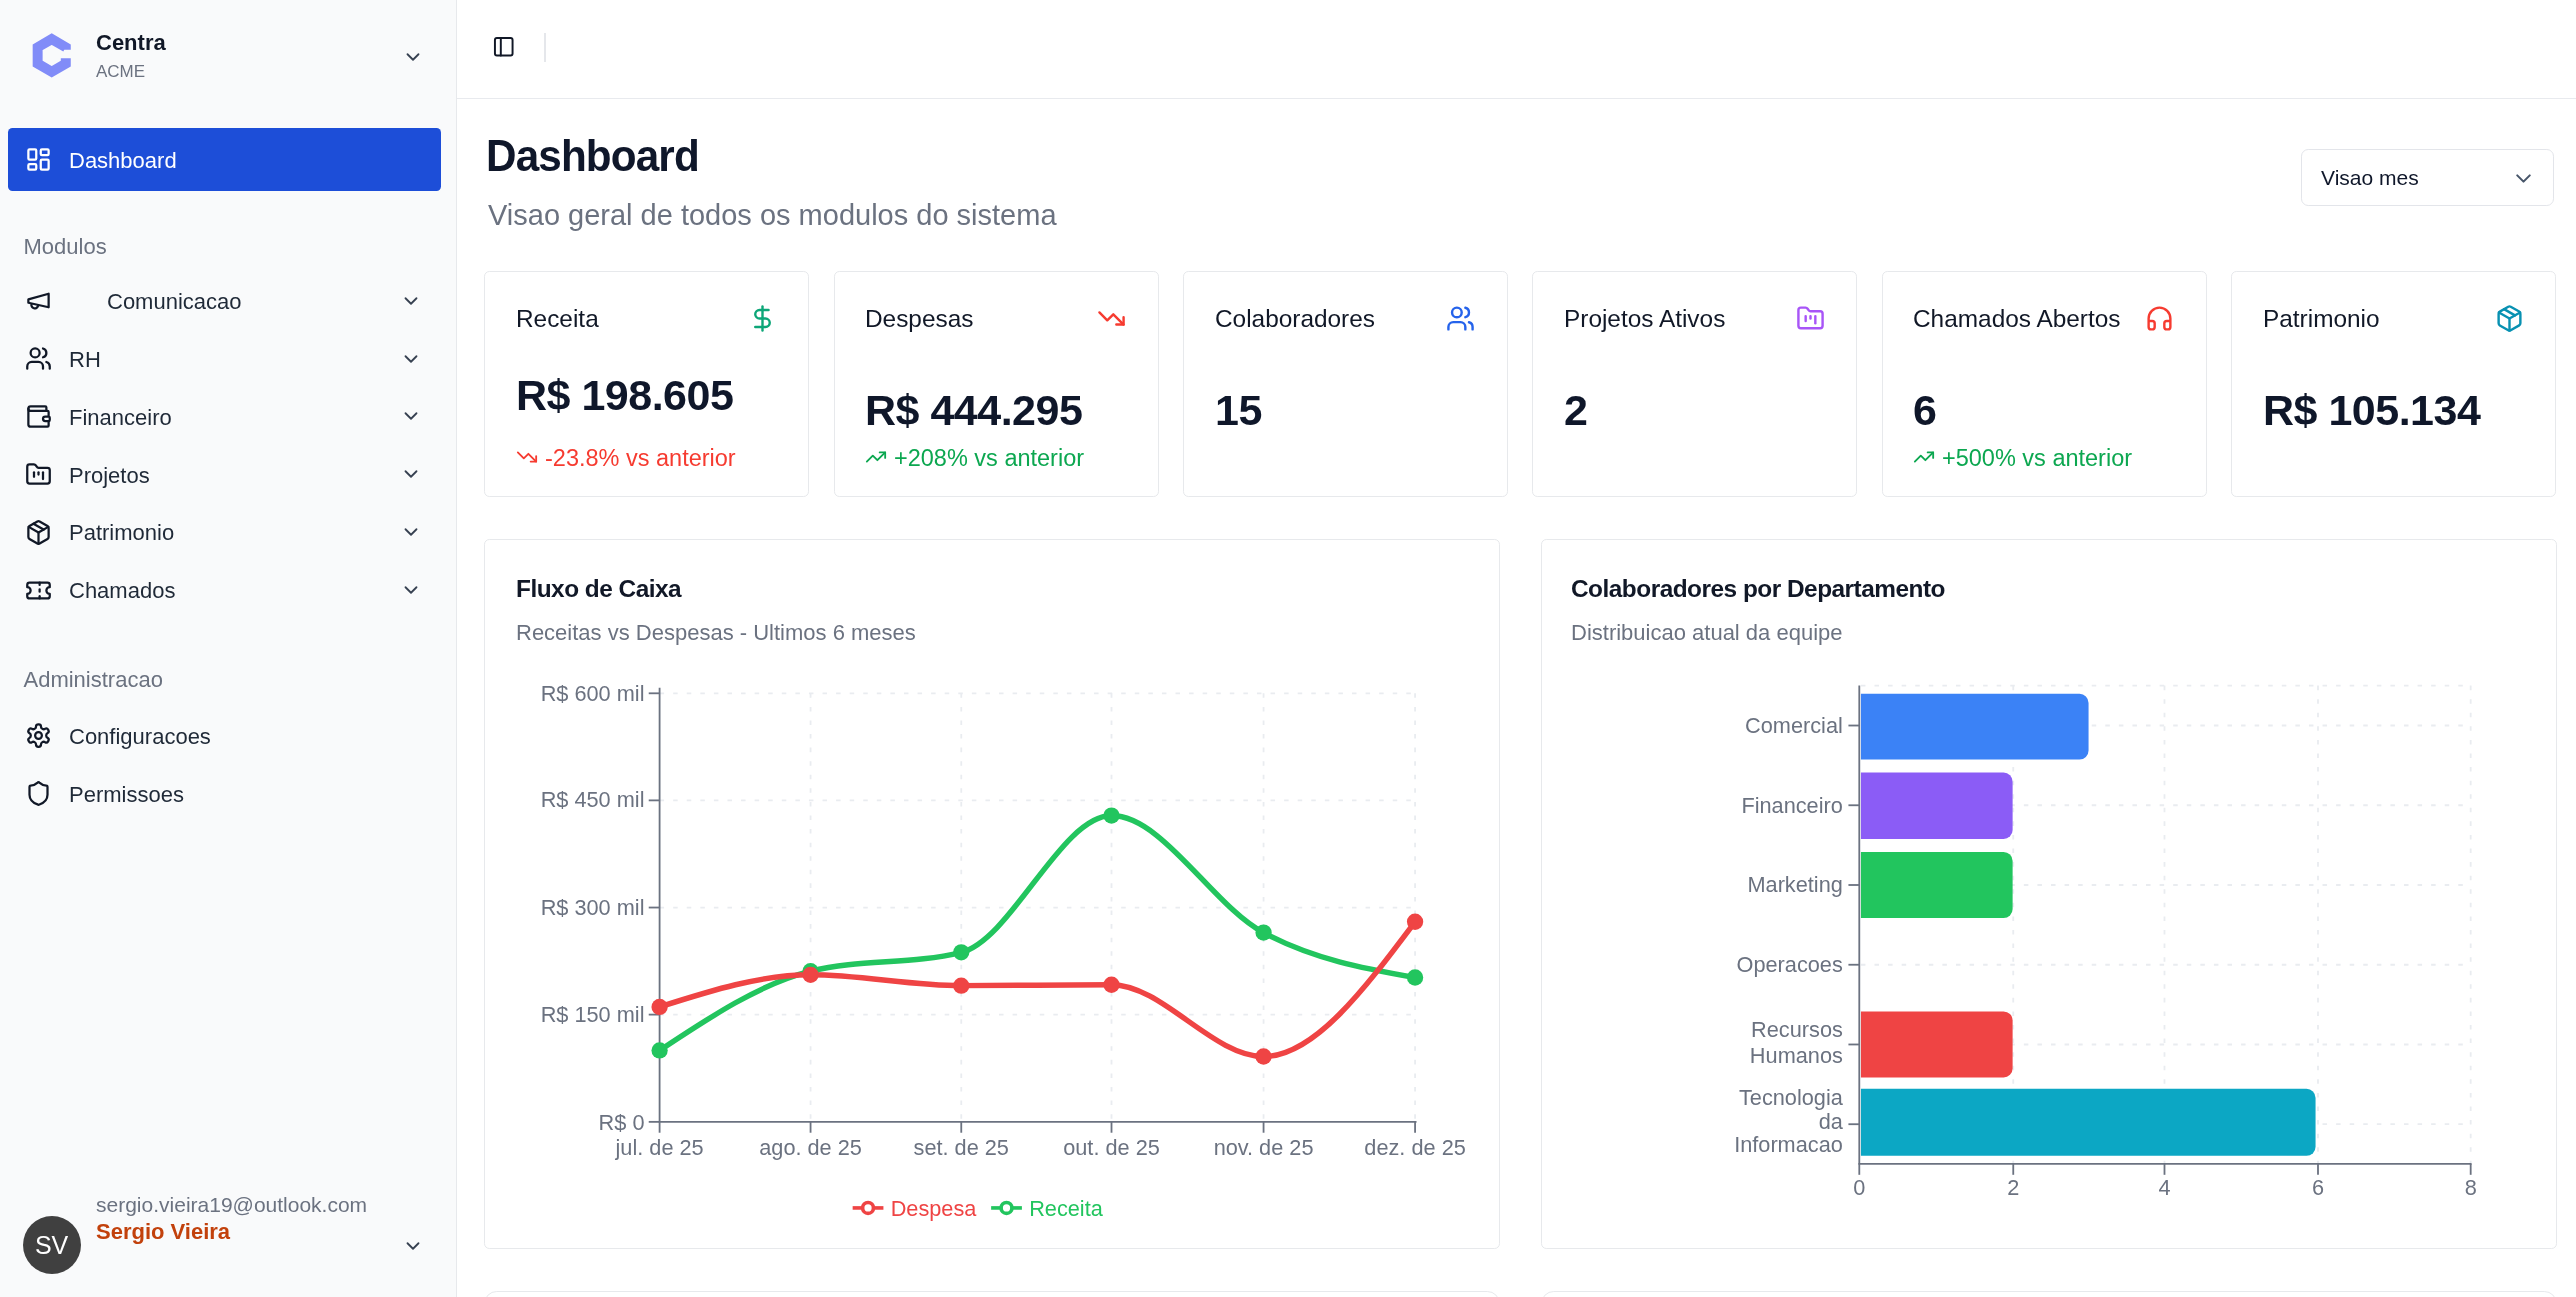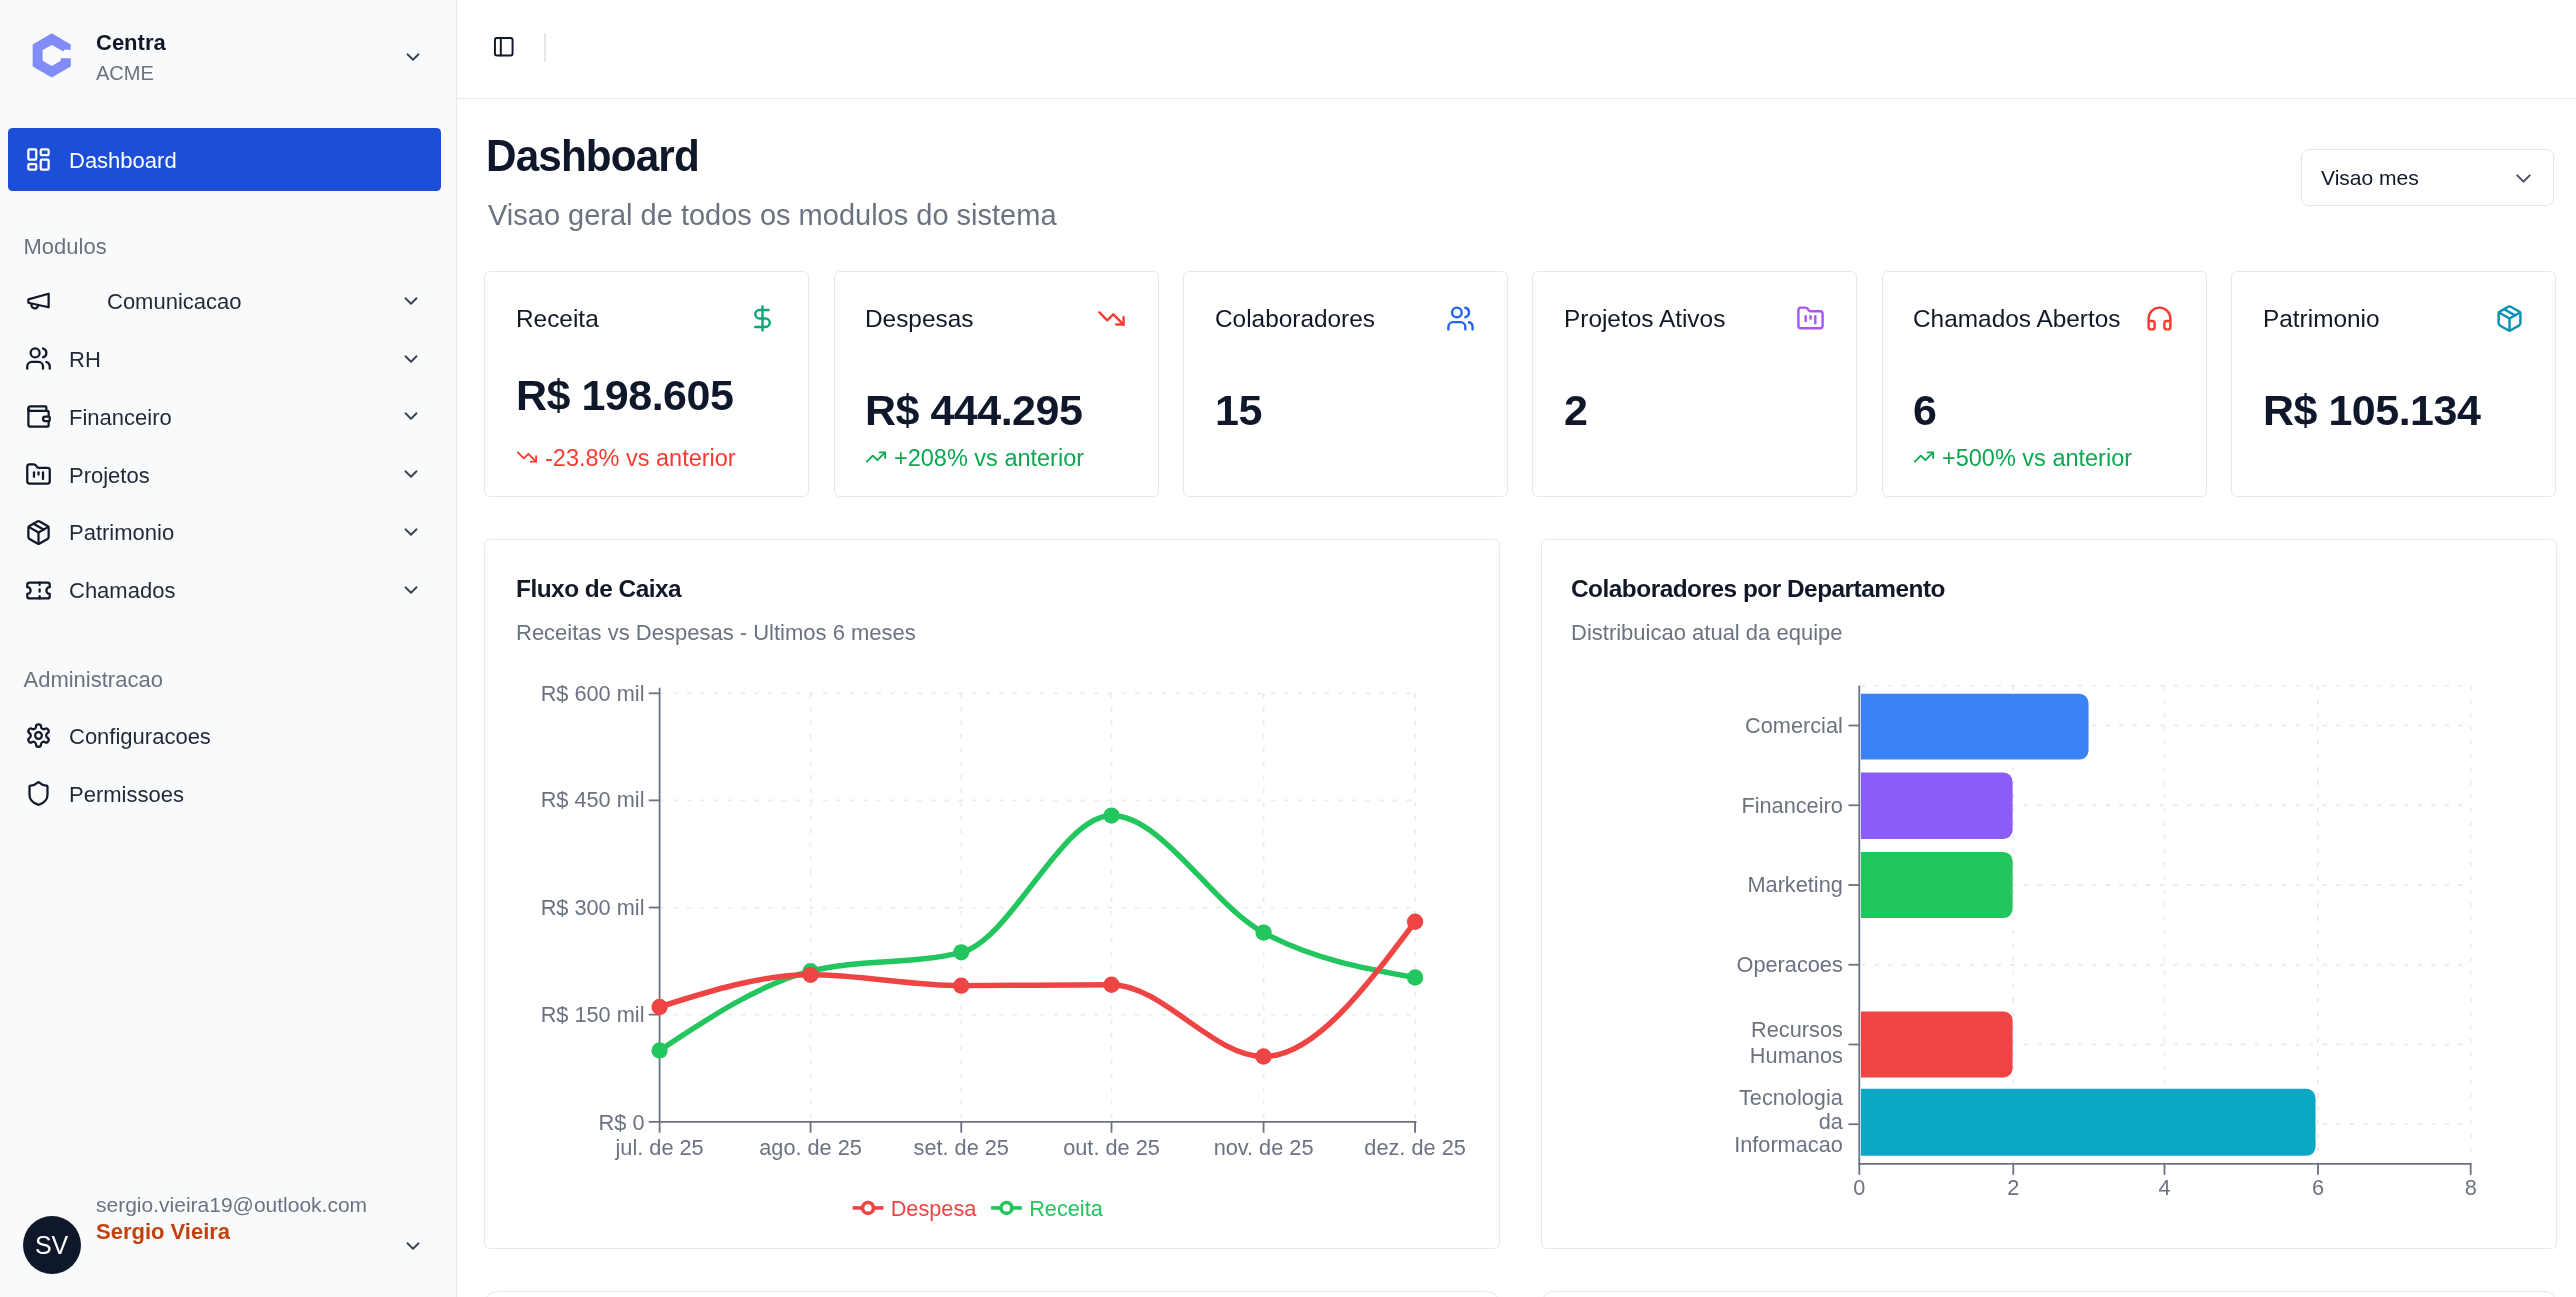--- a/index.html
+++ b/index.html
@@ -25,7 +25,7 @@
     <path d="M72.7 54.8 L72.7 52 L57.15 43 L41.6 52 L41.6 70 L57.15 79 L72.7 70 L72.7 64.2" fill="none" stroke="#818cf8" stroke-width="11" stroke-linejoin="miter"></path>
   </svg>
   <div class="abs" style="left:96px;top:30px;font-size:22px;font-weight:700;color:#111827;text-align:center;">Centra</div>
-  <div class="abs" style="left:96px;top:62px;font-size:20px;color:#6b7280;">ACME</div>
+  <div class="abs" style="left:96px;top:62px;font-size:17px;color:#6b7280;">ACME</div>
   <svg class="lucide abs" style="left:402px;top:46px;color:#374151" width="22" height="22" viewBox="0 0 24 24">
       <path d="m6 9 6 6 6-6"></path>
     </svg>

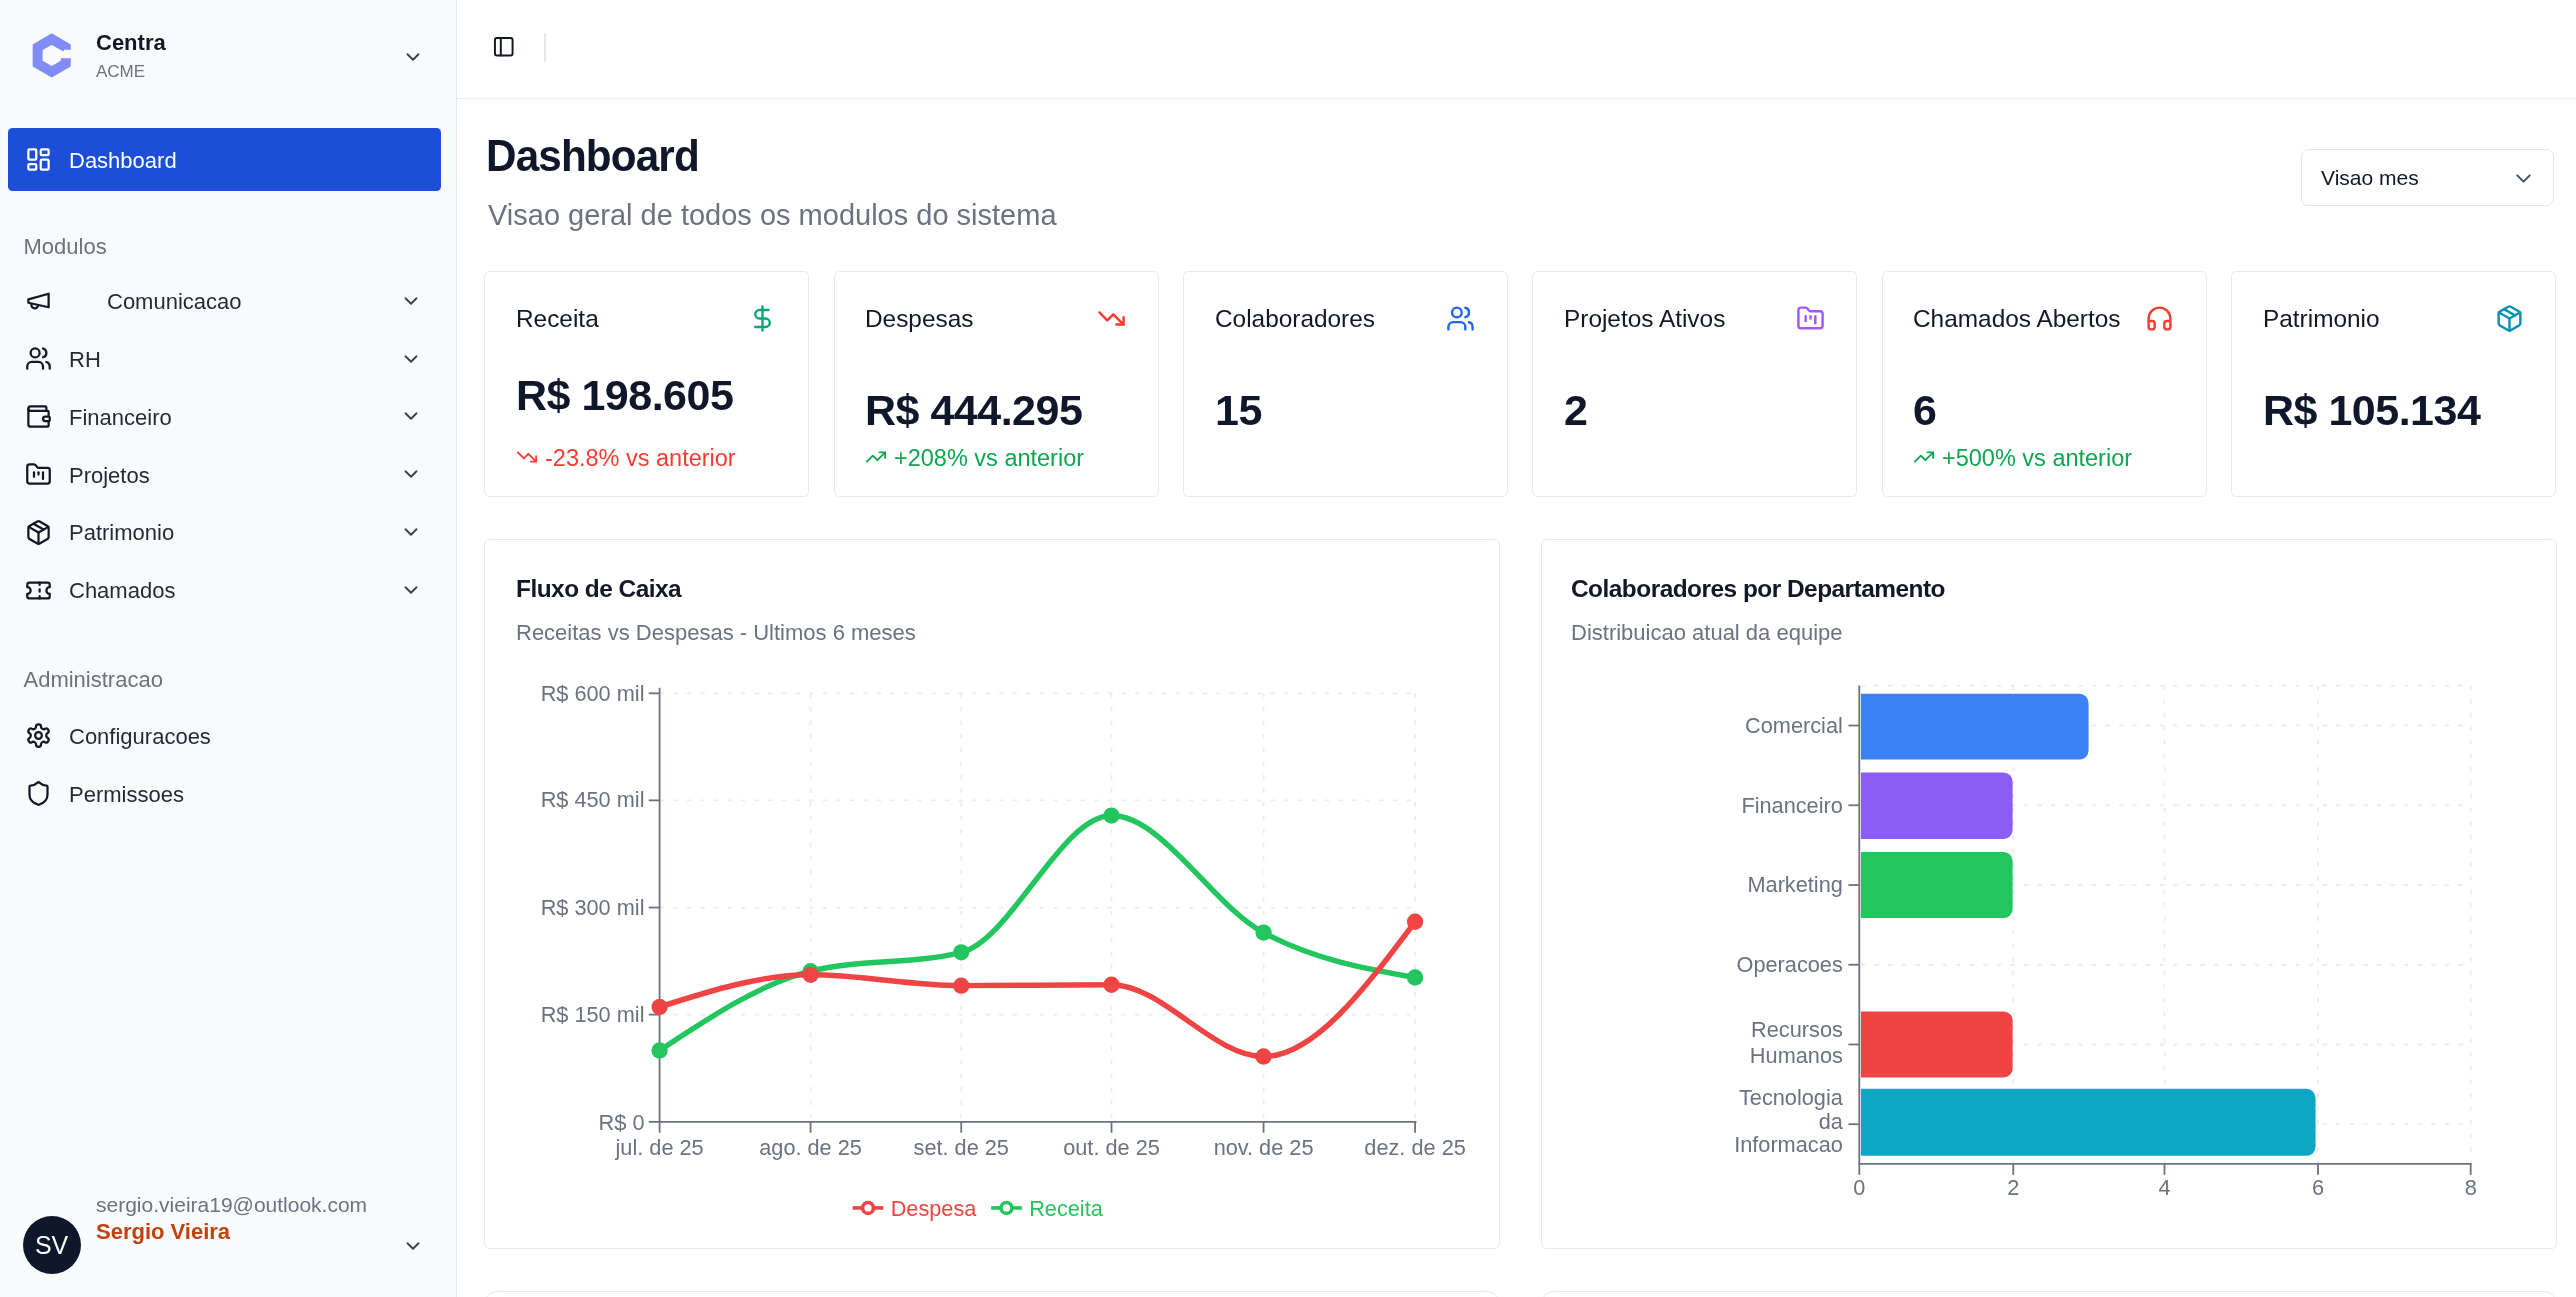--- a/index.html
+++ b/index.html
@@ -116,7 +116,7 @@
     </svg>
   <div class="abs navtxt" style="left:69px;top:782px;">Permissoes</div>
 
-  <div class="abs" style="left:22.6px;top:1216px;width:58px;height:58px;border-radius:50%;background:#0f172a;color:#fff;font-size:25px;font-weight:500;display:flex;align-items:center;justify-content:center;">SV</div>
+  <div class="abs" style="left:22.6px;top:1216px;width:58px;height:58px;border-radius:50%;background:#404040;color:#fff;font-size:25px;font-weight:500;display:flex;align-items:center;justify-content:center;">SV</div>
   <div class="abs" style="left:96px;top:1219px;font-size:22px;font-weight:700;color:#c2410c;">Sergio Vieira</div>
   <div class="abs" style="left:96px;top:1193px;font-size:21px;color:#6b7280;">sergio.vieira19@outlook.com</div>
   <svg class="lucide abs" style="left:402px;top:1235px;color:#374151" width="22" height="22" viewBox="0 0 24 24">

